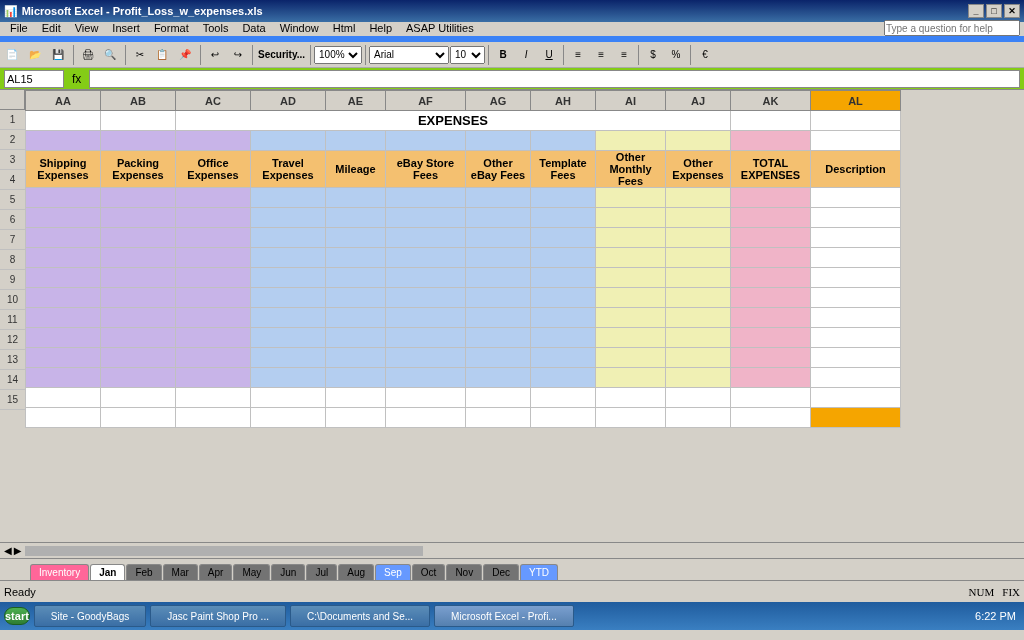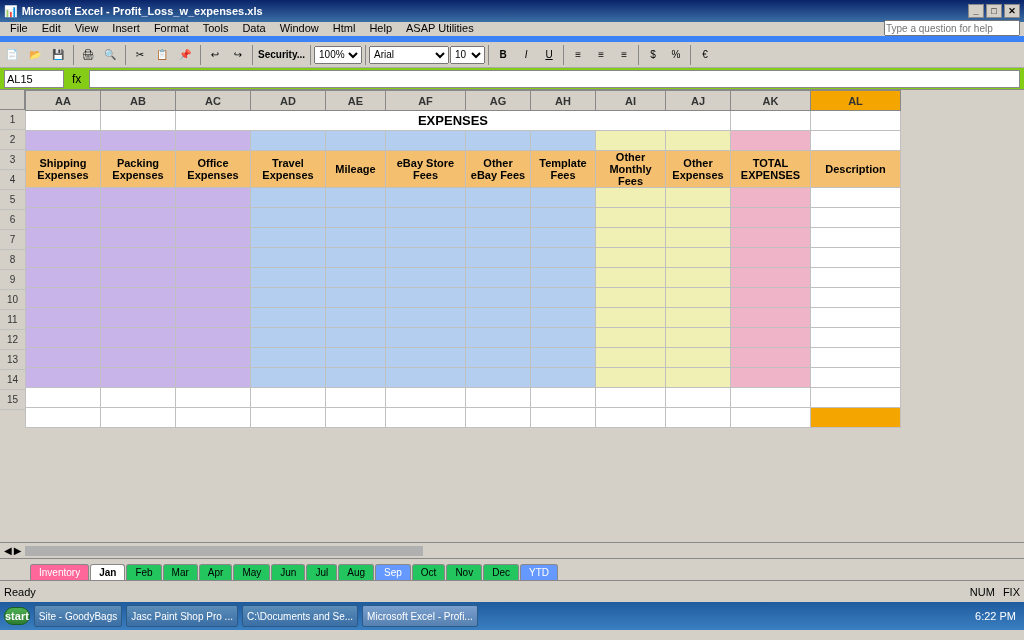--- a/index.html
+++ b/index.html
@@ -173,7 +173,7 @@
     }
     .tab {
       padding: 2px 8px;
-      background: #22c55e;
+      background: #737373;
       border: 1px solid #888;
       border-bottom: none;
       font-size: 10px;

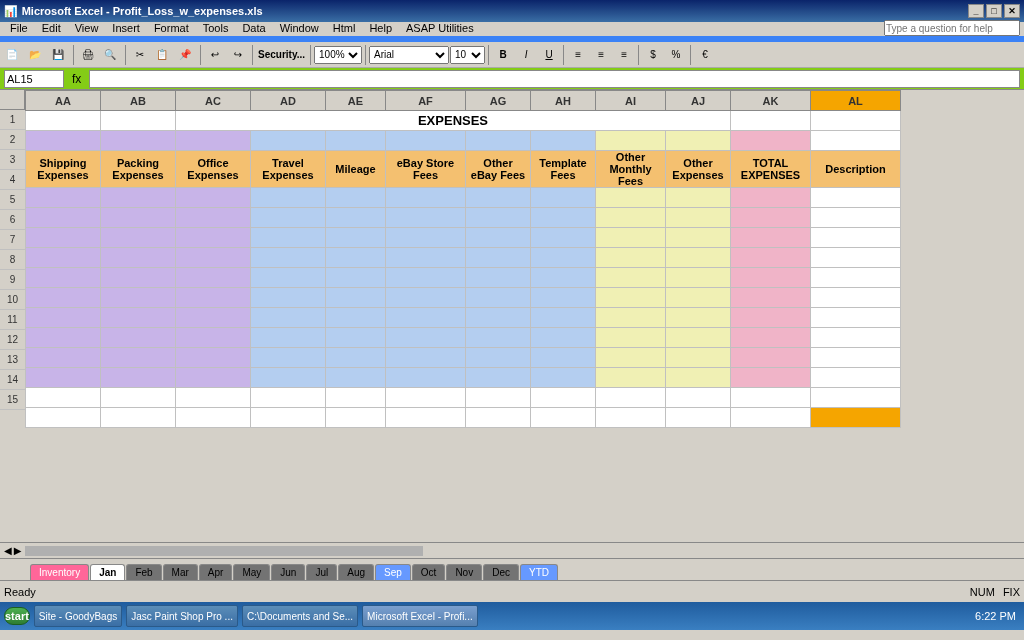--- a/index.html
+++ b/index.html
@@ -199,7 +199,7 @@
       border-top: 1px solid #888;
       justify-content: space-between;
     }
-    .status-right { display: flex; gap: 8px; }
+    .status-right { display: flex; gap: 8px; font-family: Liberation Serif, serif; }
 
     
     .taskbar {

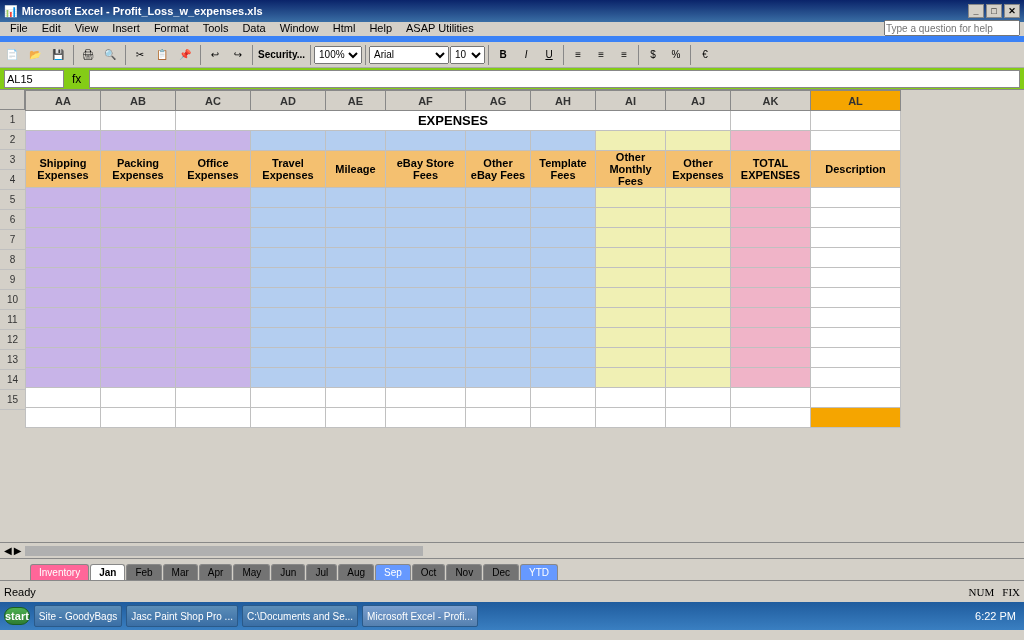--- a/index.html
+++ b/index.html
@@ -223,7 +223,7 @@
     .taskbar-item {
       background: linear-gradient(to bottom, #5b8db8, #3a6ea5);
       color: white;
-      padding: 2px 4px;
+      padding: 2px 16px;
       font-size: 10px;
       border: 1px solid #2a5a8a;
       border-radius: 2px;

